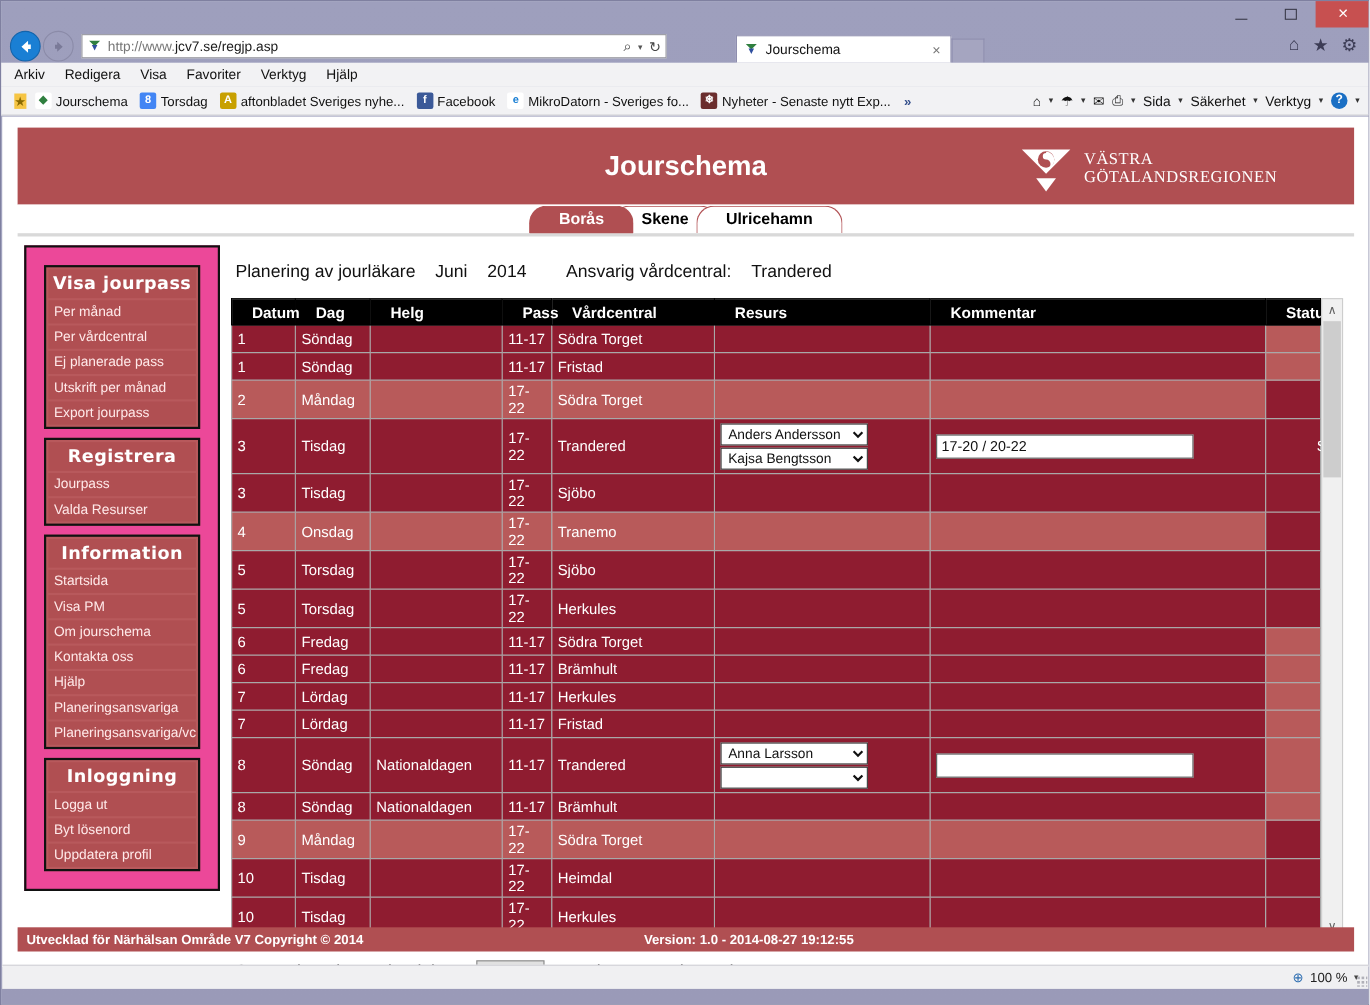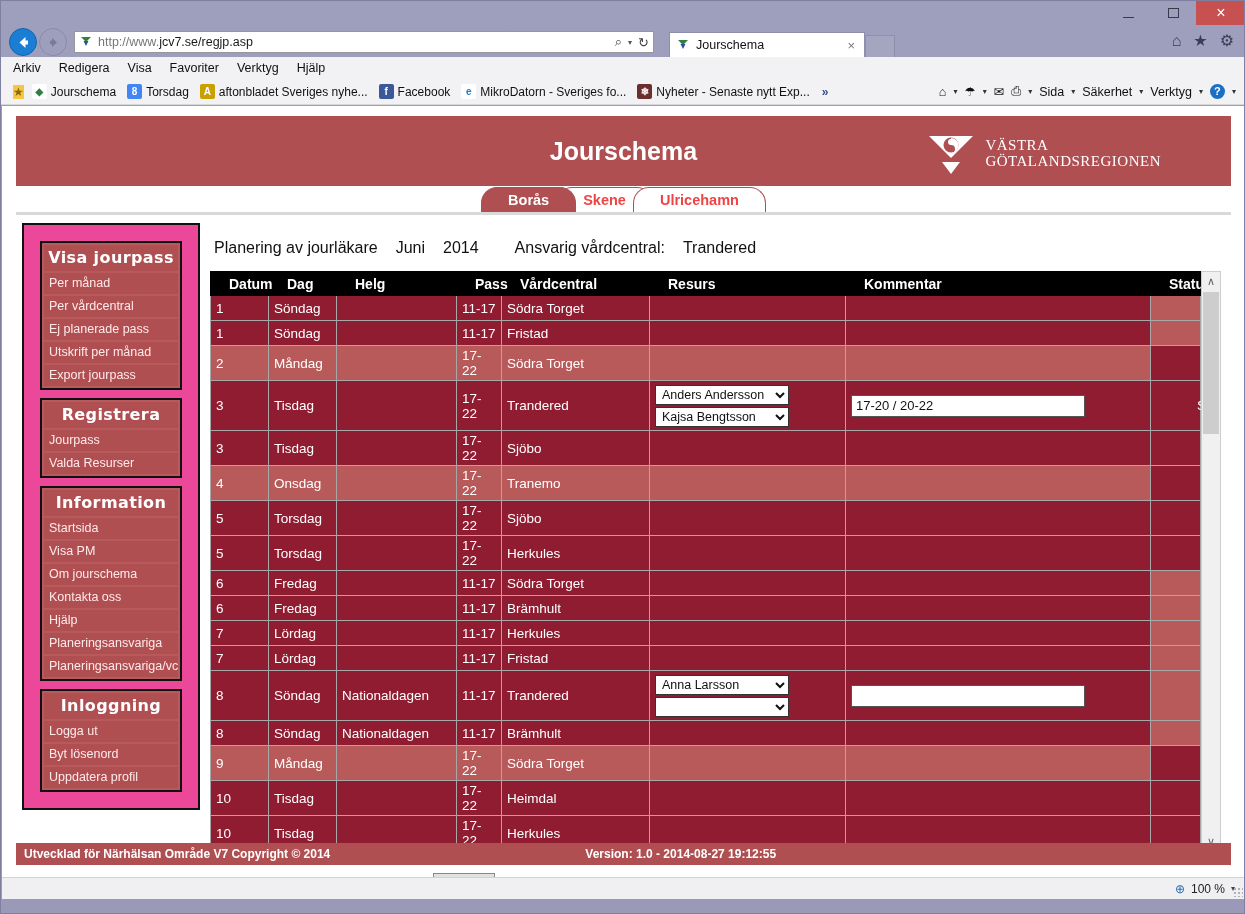--- a/index.html
+++ b/index.html
@@ -49,7 +49,7 @@
   .navback { background: #1a7fd4; color: #fff; border: 1px solid #1464ab; margin-right: 2px; }
   .navfwd { background: transparent; color: #6e6e92; border: 1px solid #8b8ba8; margin-right: 7px; }
   .addrbar {
-    flex: 0 0 auto; width: 580px; height: 22px; background: #fff; border: 1px solid #96969e;
+    flex: 0 0 auto; width: 532px; height: 22px; background: #fff; border: 1px solid #96969e;
     display: flex; align-items: center; padding: 0 4px; font-size: 12.5px; color: #222;
   }
   .site-ico { width: 14px; height: 14px; margin-right: 5px; position: relative; flex: 0 0 auto;}

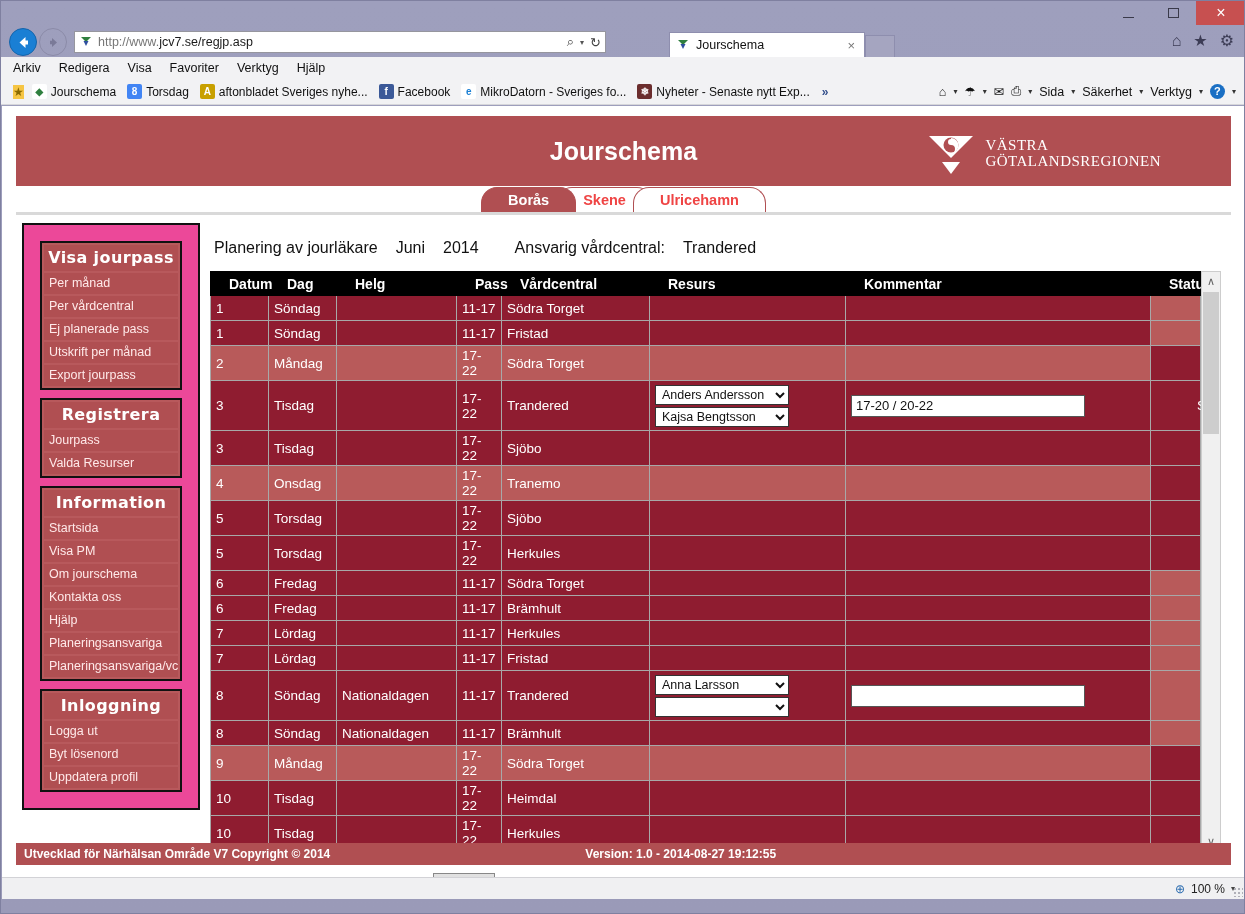--- a/index.html
+++ b/index.html
@@ -122,7 +122,7 @@
     font-size: 14.5px; font-weight: bold;
     border: 1.5px solid #b04f52; border-bottom: none;
     border-radius: 16px 16px 0 0;
-    margin: 0 -10px; background: #fff; color: #ef4444;
+    margin: 0 -10px; background: #fff; color: #000000;
   }
   .ptab.active { background: #b04f52; color: #fff; z-index: 3; }
   .tabs-underline { position: absolute; left: 0; right: 0; bottom: -3px; height: 3px; background: #d9d9d9;}

